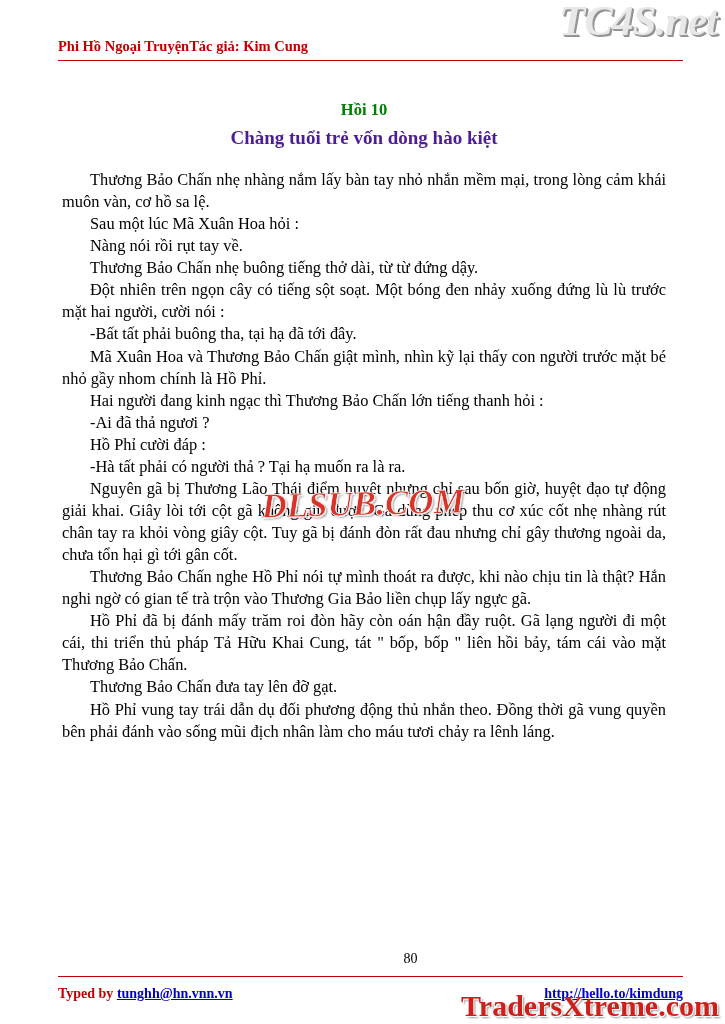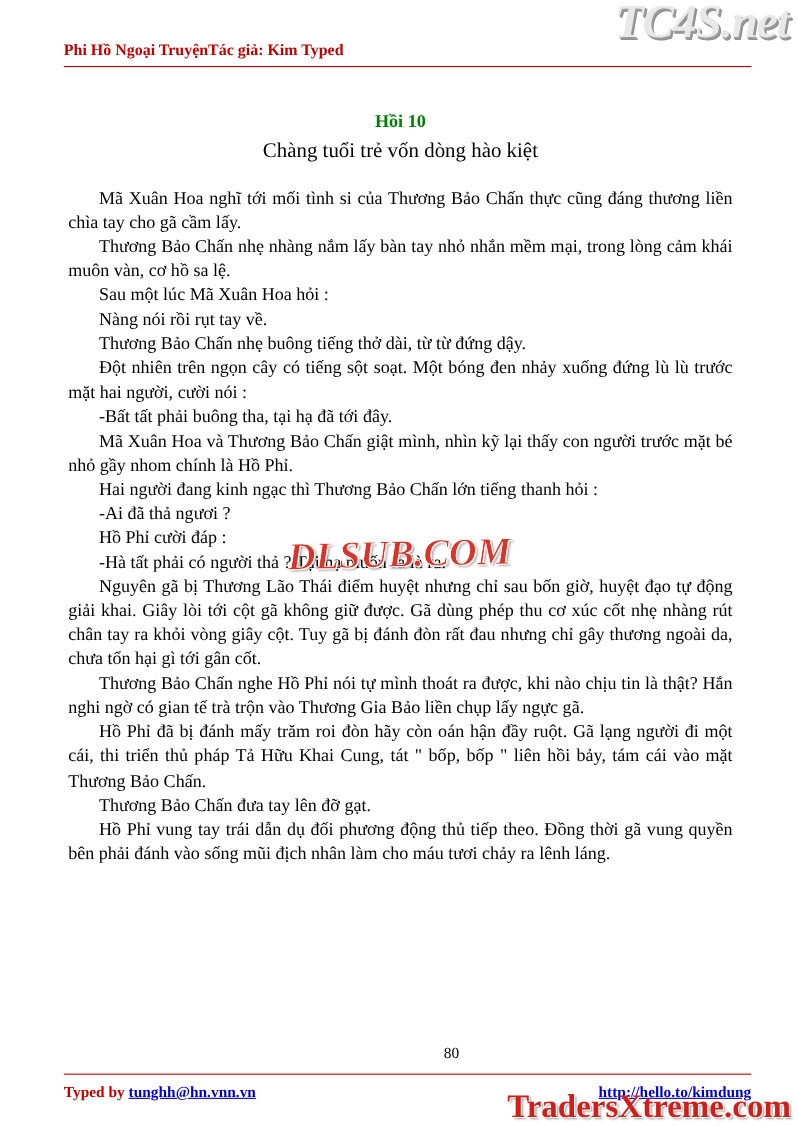--- a/index.html
+++ b/index.html
@@ -166,7 +166,7 @@
 <div class="header">
   <div class="header-inner">
     <span>Phi Hồ Ngoại Truyện</span>
-    <span>Tác giả: Kim Typed</span>
+    <span>Tác giả: Kim Cung</span>
   </div>
 </div>
 <div class="header-rule"></div>

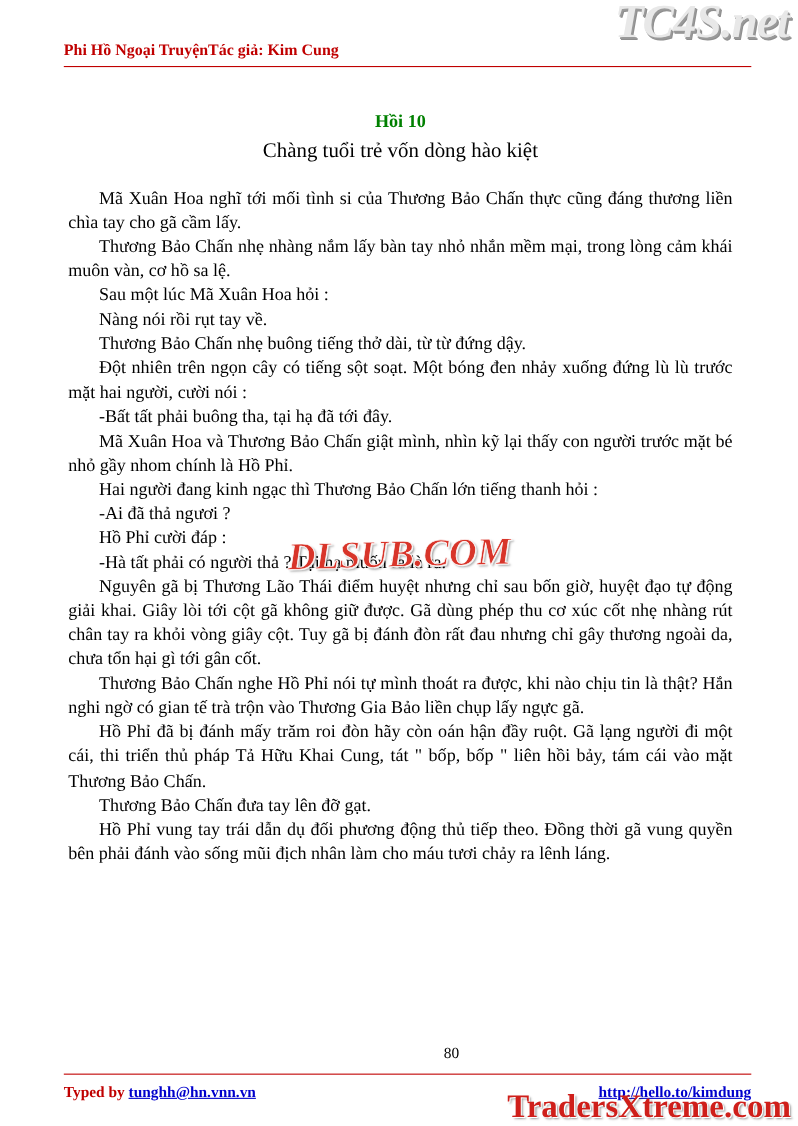--- a/index.html
+++ b/index.html
@@ -106,9 +106,9 @@
   }
   .chapter-title {
     text-align: center;
-    color: #000000;
+    color: #4c1d95;
     font-size: 19px;
-    font-weight: normal;
+    font-weight: bold;
     margin-bottom: 20px;
   }
   p.para {

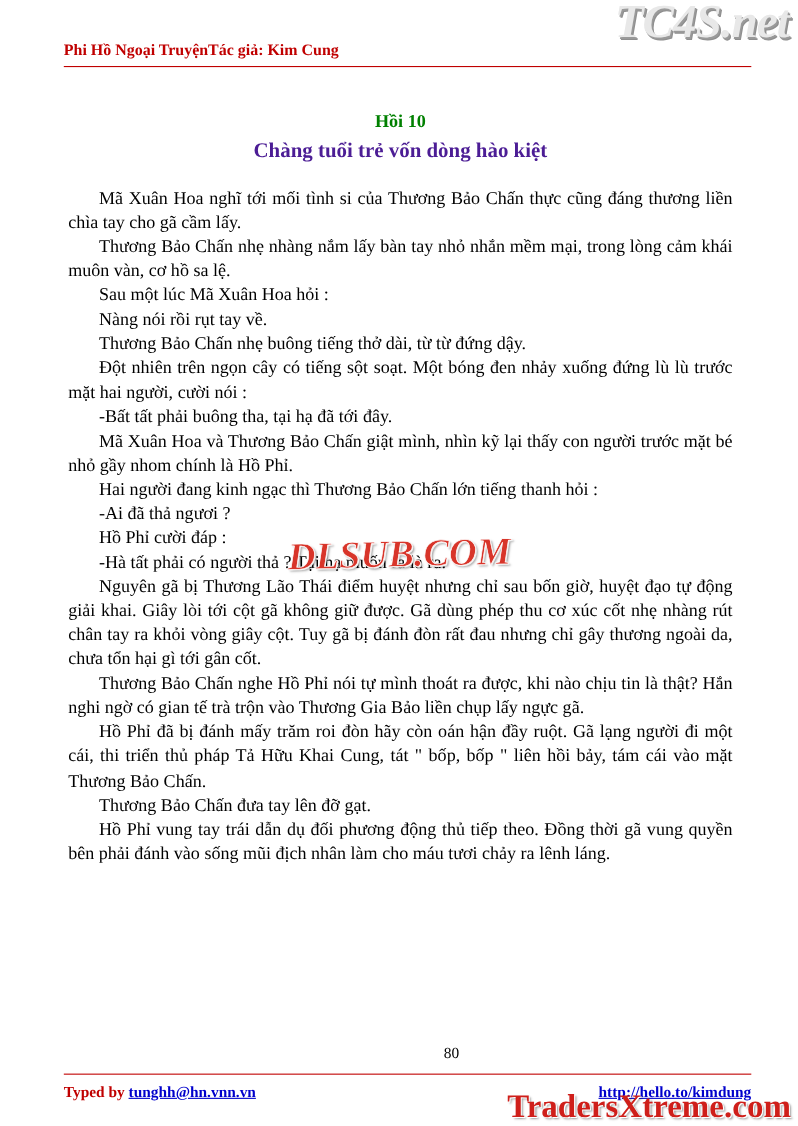--- a/index.html
+++ b/index.html
@@ -175,7 +175,6 @@
   <div class="chapter-no">Hồi 10</div>
   <div class="chapter-title">Chàng tuổi trẻ vốn dòng hào kiệt</div>
 
-  <p class="para">Mã Xuân Hoa nghĩ tới mối tình si của Thương Bảo Chấn thực cũng đáng thương liền chìa tay cho gã cầm lấy.</p>
   <p class="para">Thương Bảo Chấn nhẹ nhàng nắm lấy bàn tay nhỏ nhắn mềm mại, trong lòng cảm khái muôn vàn, cơ hồ sa lệ.</p>
   <p class="para">Sau một lúc Mã Xuân Hoa hỏi :</p>
   <p class="para">Nàng nói rồi rụt tay về.</p>

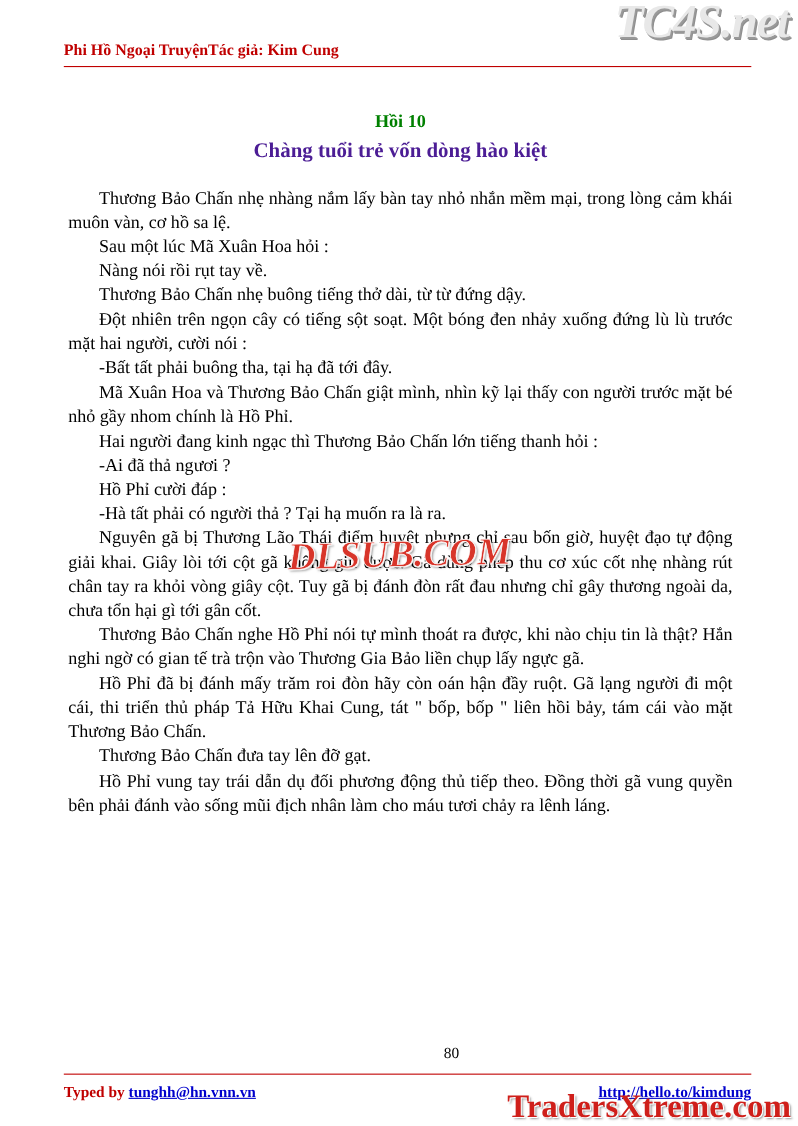--- a/index.html
+++ b/index.html
@@ -190,7 +190,7 @@
   <p class="para">Thương Bảo Chấn nghe Hồ Phỉ nói tự mình thoát ra được, khi nào chịu tin là thật? Hắn nghi ngờ có gian tế trà trộn vào Thương Gia Bảo liền chụp lấy ngực gã.</p>
   <p class="para">Hồ Phỉ đã bị đánh mấy trăm roi đòn hãy còn oán hận đầy ruột. Gã lạng người đi một cái, thi triển thủ pháp Tả Hữu Khai Cung, tát " bốp, bốp " liên hồi bảy, tám cái vào mặt Thương Bảo Chấn.</p>
   <p class="para">Thương Bảo Chấn đưa tay lên đỡ gạt.</p>
-  <p class="para">Hồ Phỉ vung tay trái dẫn dụ đối phương động thủ tiếp theo. Đồng thời gã vung quyền bên phải đánh vào sống mũi địch nhân làm cho máu tươi chảy ra lênh láng.</p>
+  <p class="para">Hồ Phỉ vung tay trái dẫn dụ đối phương động thủ nhắn theo. Đồng thời gã vung quyền bên phải đánh vào sống mũi địch nhân làm cho máu tươi chảy ra lênh láng.</p>
 </div>
 
 <div class="wm-mid">DLSUB.COM</div>

